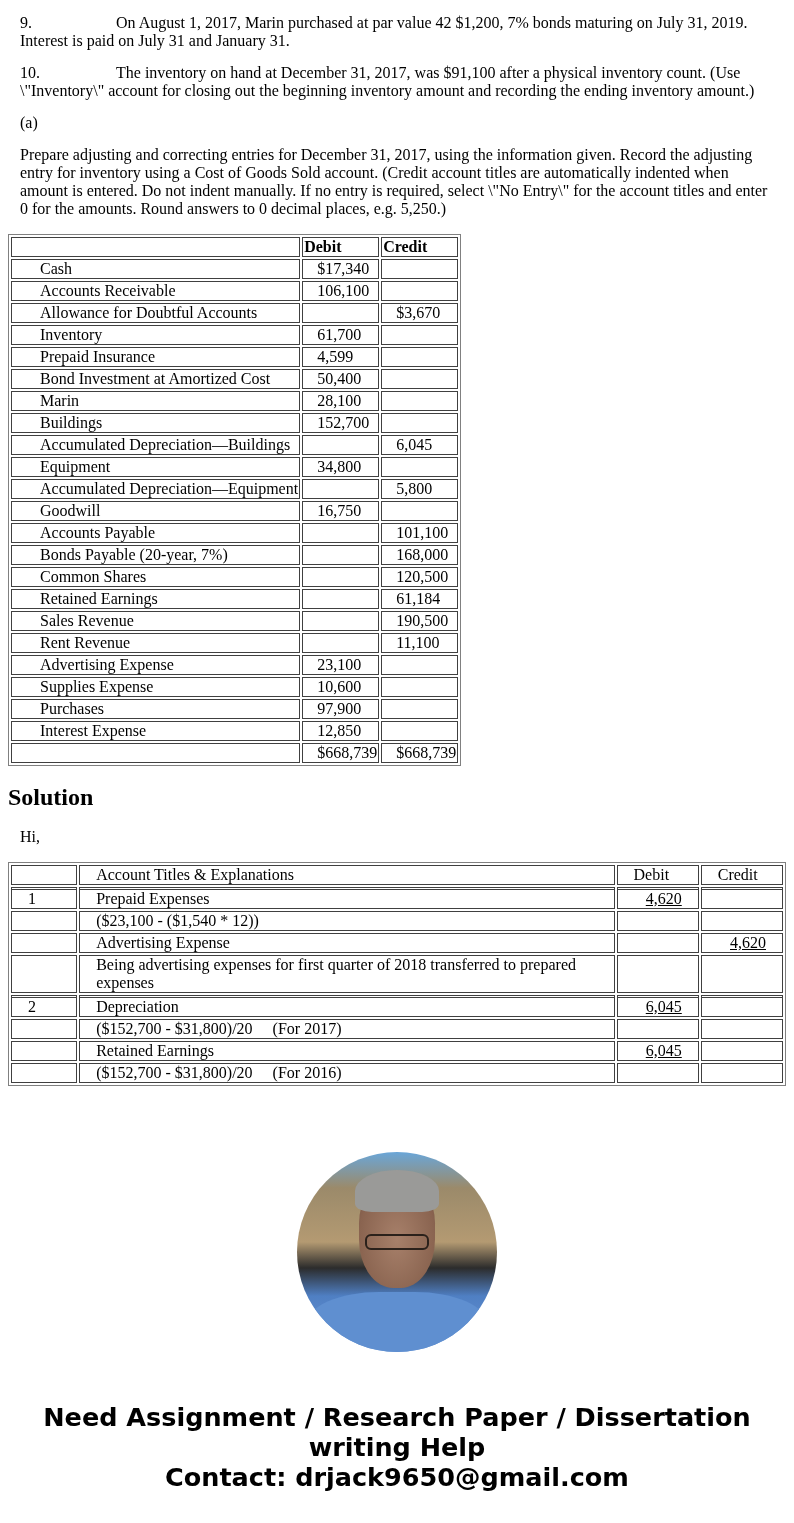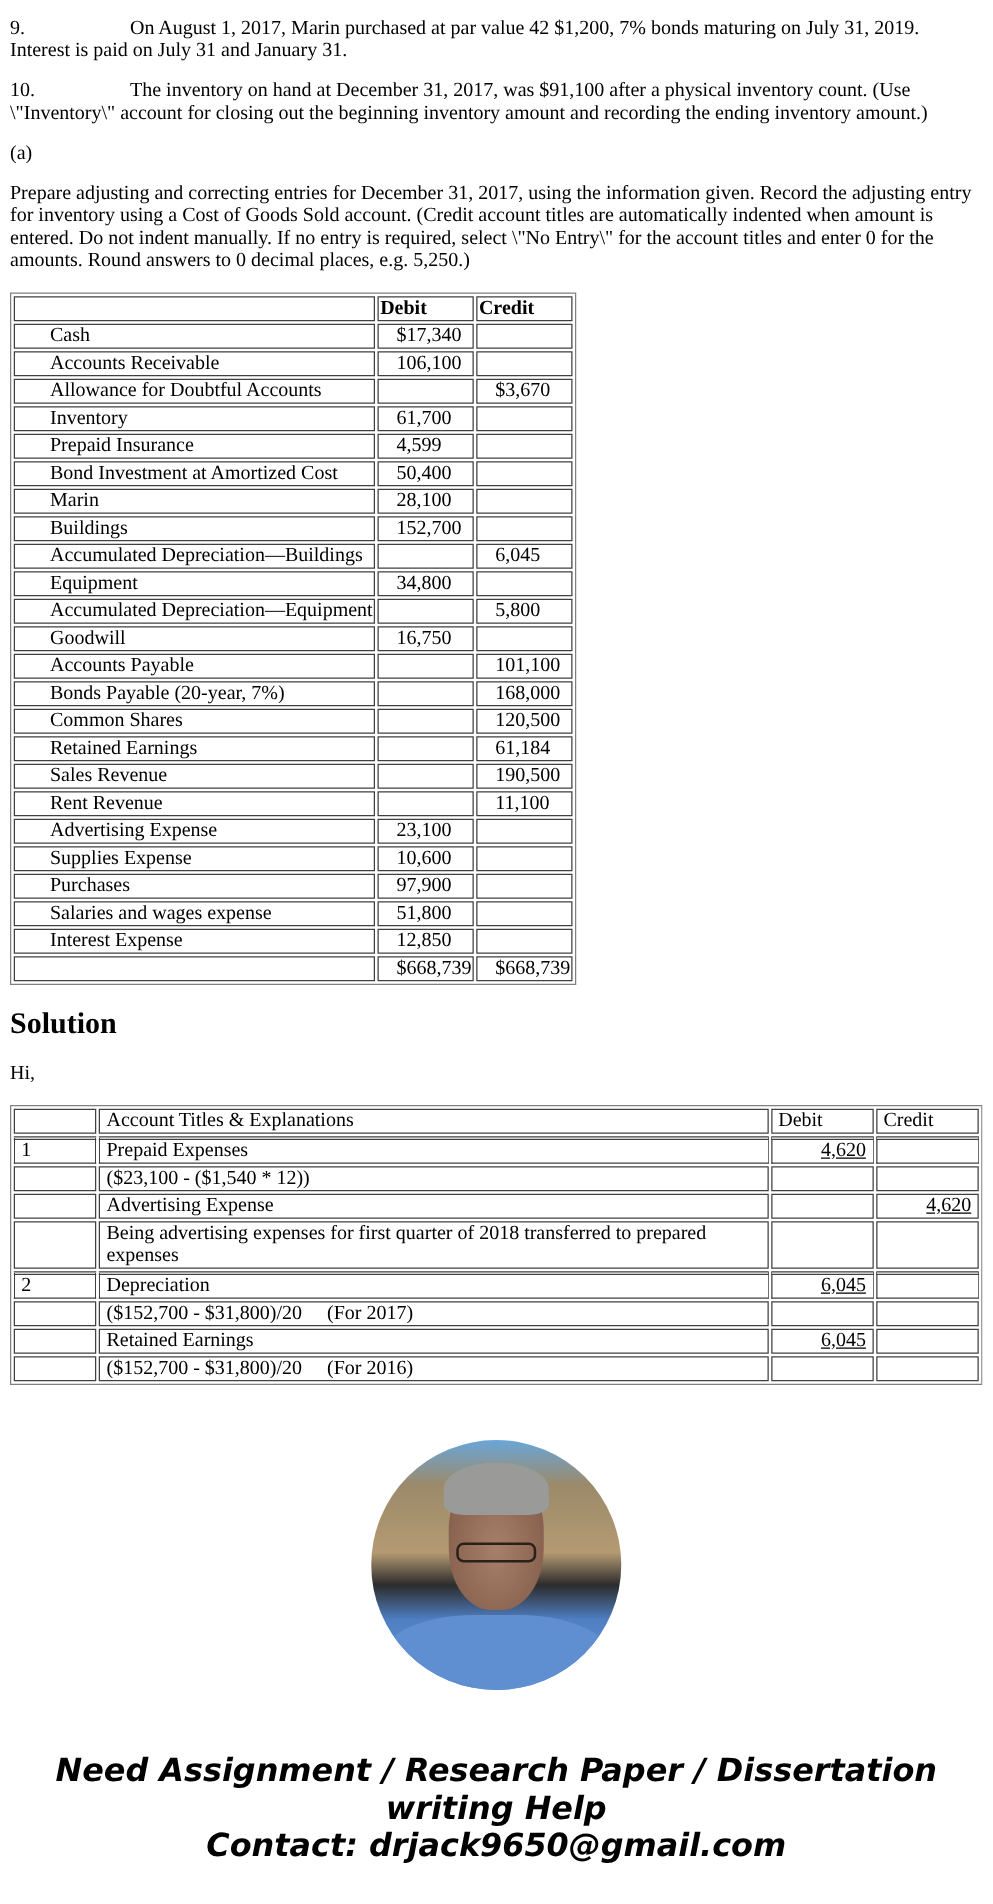--- a/index.html
+++ b/index.html
@@ -9,7 +9,7 @@
     font-size: 16px; color: #000; line-height: 18px;
   }
   .content { position: absolute; left: 8px; top: 0; width: 778px; height: 1122px; overflow: hidden; }
-  p { margin: 0; }
+  p { margin: 12px; }
   .para { margin-top: 14px; }
   .num { display: inline-block; width: 96px; }
   table.trial { border: 1px solid #808080; border-spacing: 2px; margin-top: 16px; }

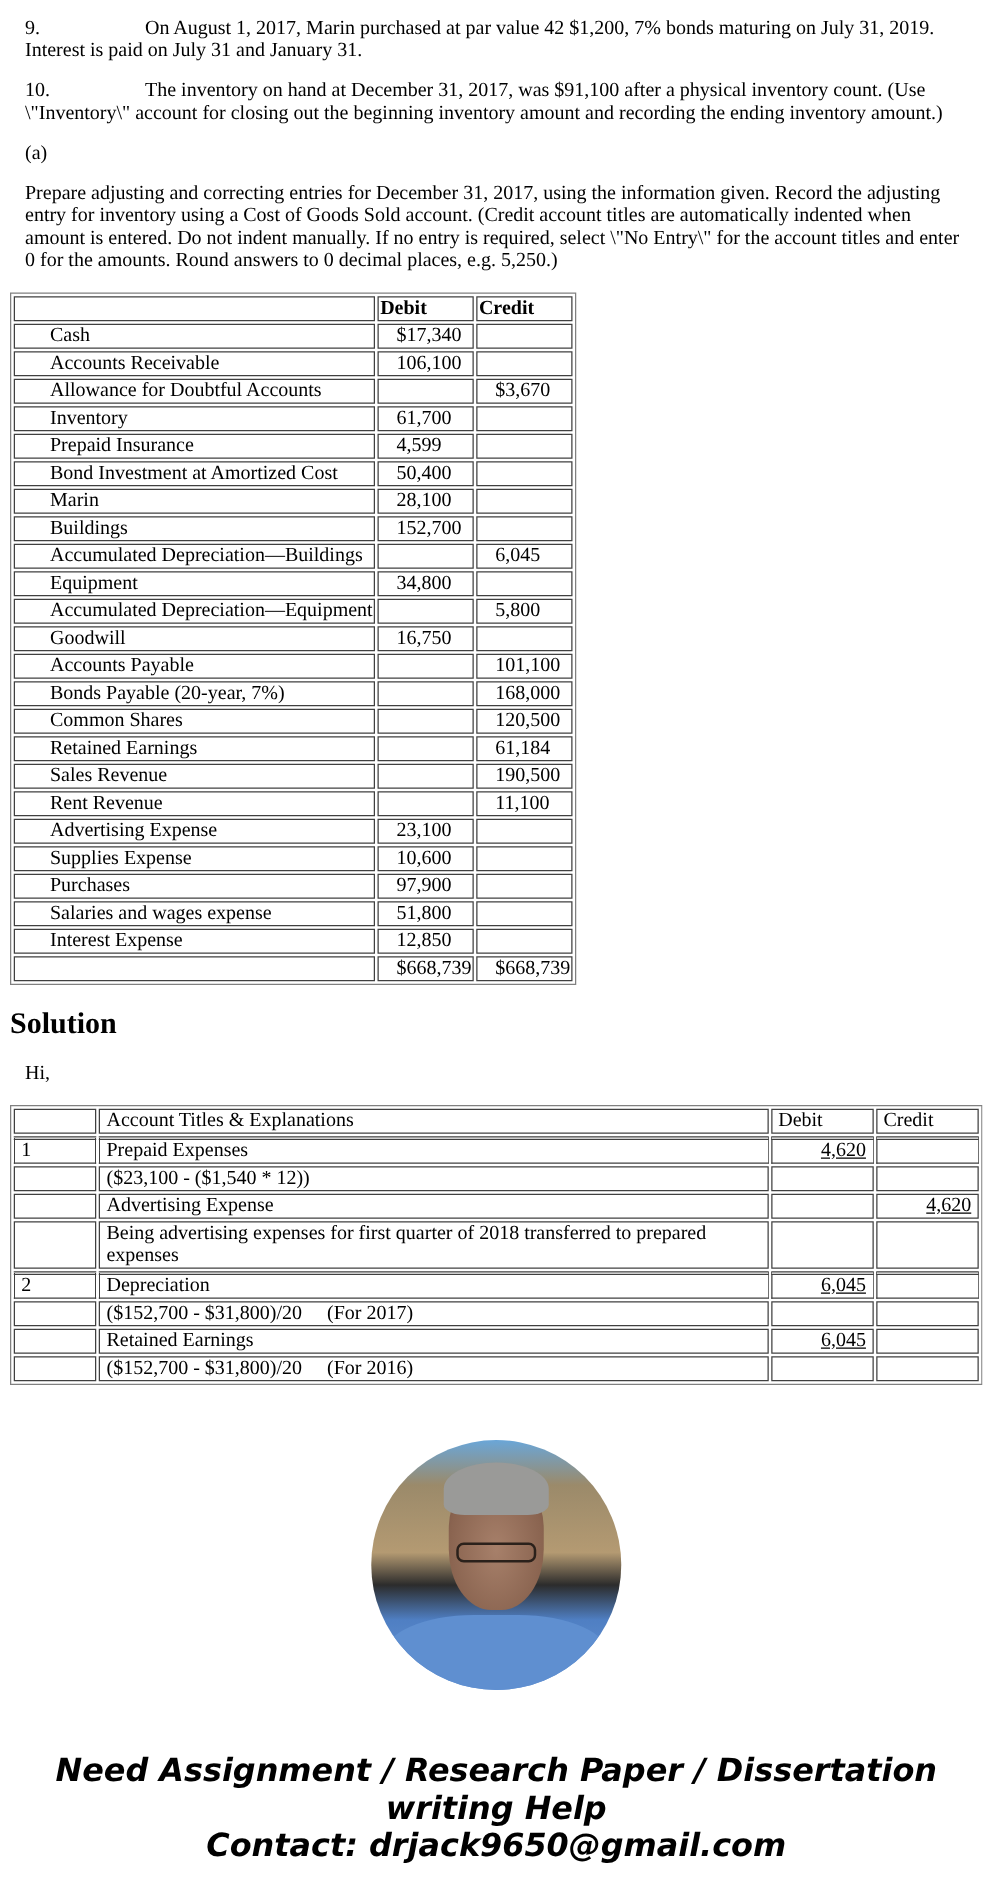--- a/index.html
+++ b/index.html
@@ -178,11 +178,6 @@
         <tr>
           <td class="acct">Purchases</td>
           <td class="amt">97,900</td>
-          <td class="amt"></td>
-        </tr>
-        <tr>
-          <td class="acct">Salaries and wages expense</td>
-          <td class="amt">51,800</td>
           <td class="amt"></td>
         </tr>
         <tr>

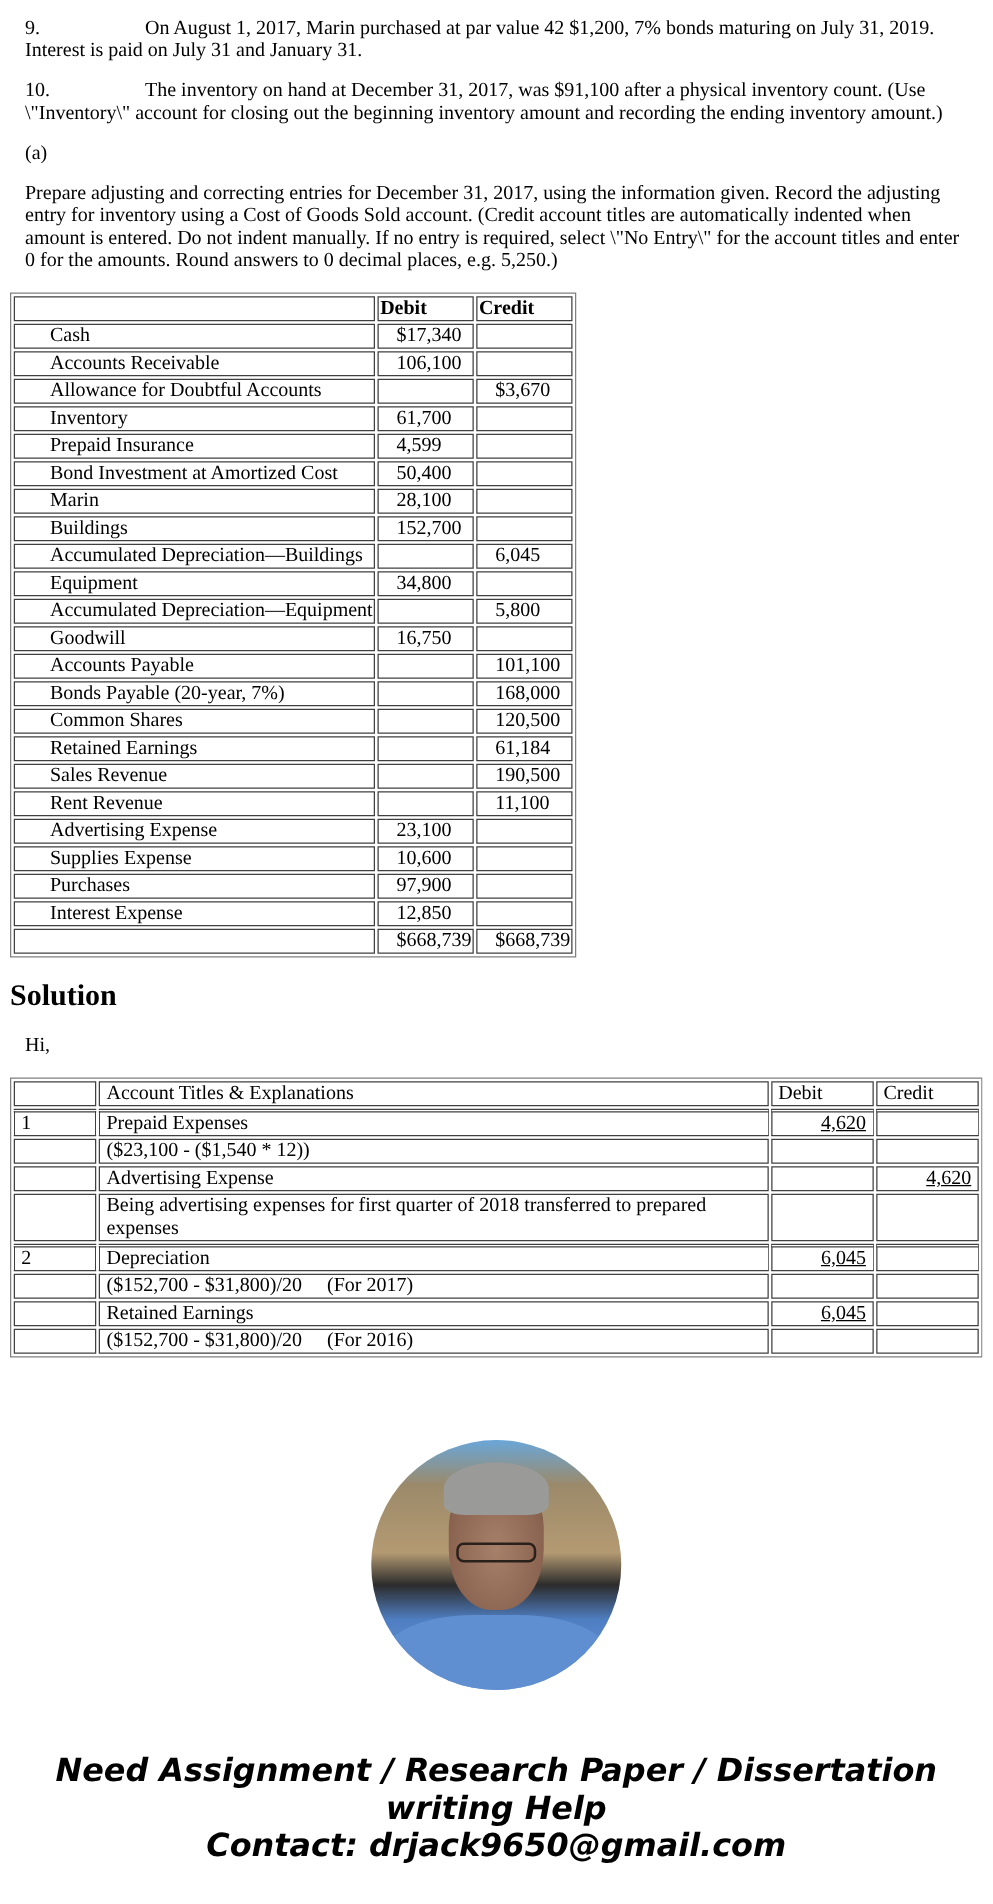--- a/index.html
+++ b/index.html
@@ -22,7 +22,7 @@
   h3 { font-size: 24px; margin: 20px 0 0 0; line-height: 22px; font-weight: bold; }
   .hi { margin-top: 20px; }
   table.sol { border: 1px solid #808080; border-spacing: 2px; margin-top: 16px; width: 778px; table-layout: fixed; }
-  table.sol td { border: 1px solid #404040; padding: 0 5px; vertical-align: top; line-height: 18px; margin-top: 15px; }
+  table.sol td { border: 1px solid #404040; padding: 0 16px; vertical-align: top; line-height: 18px; margin-top: 15px; }
   table.sol td.r { text-align: right; text-decoration: underline; }
   table.sol tr.sep td { border-top: 3px double #404040; }
   .promo { position: absolute; left: 0; top: 1152px; width: 794px; text-align: center; font-style: italic; }

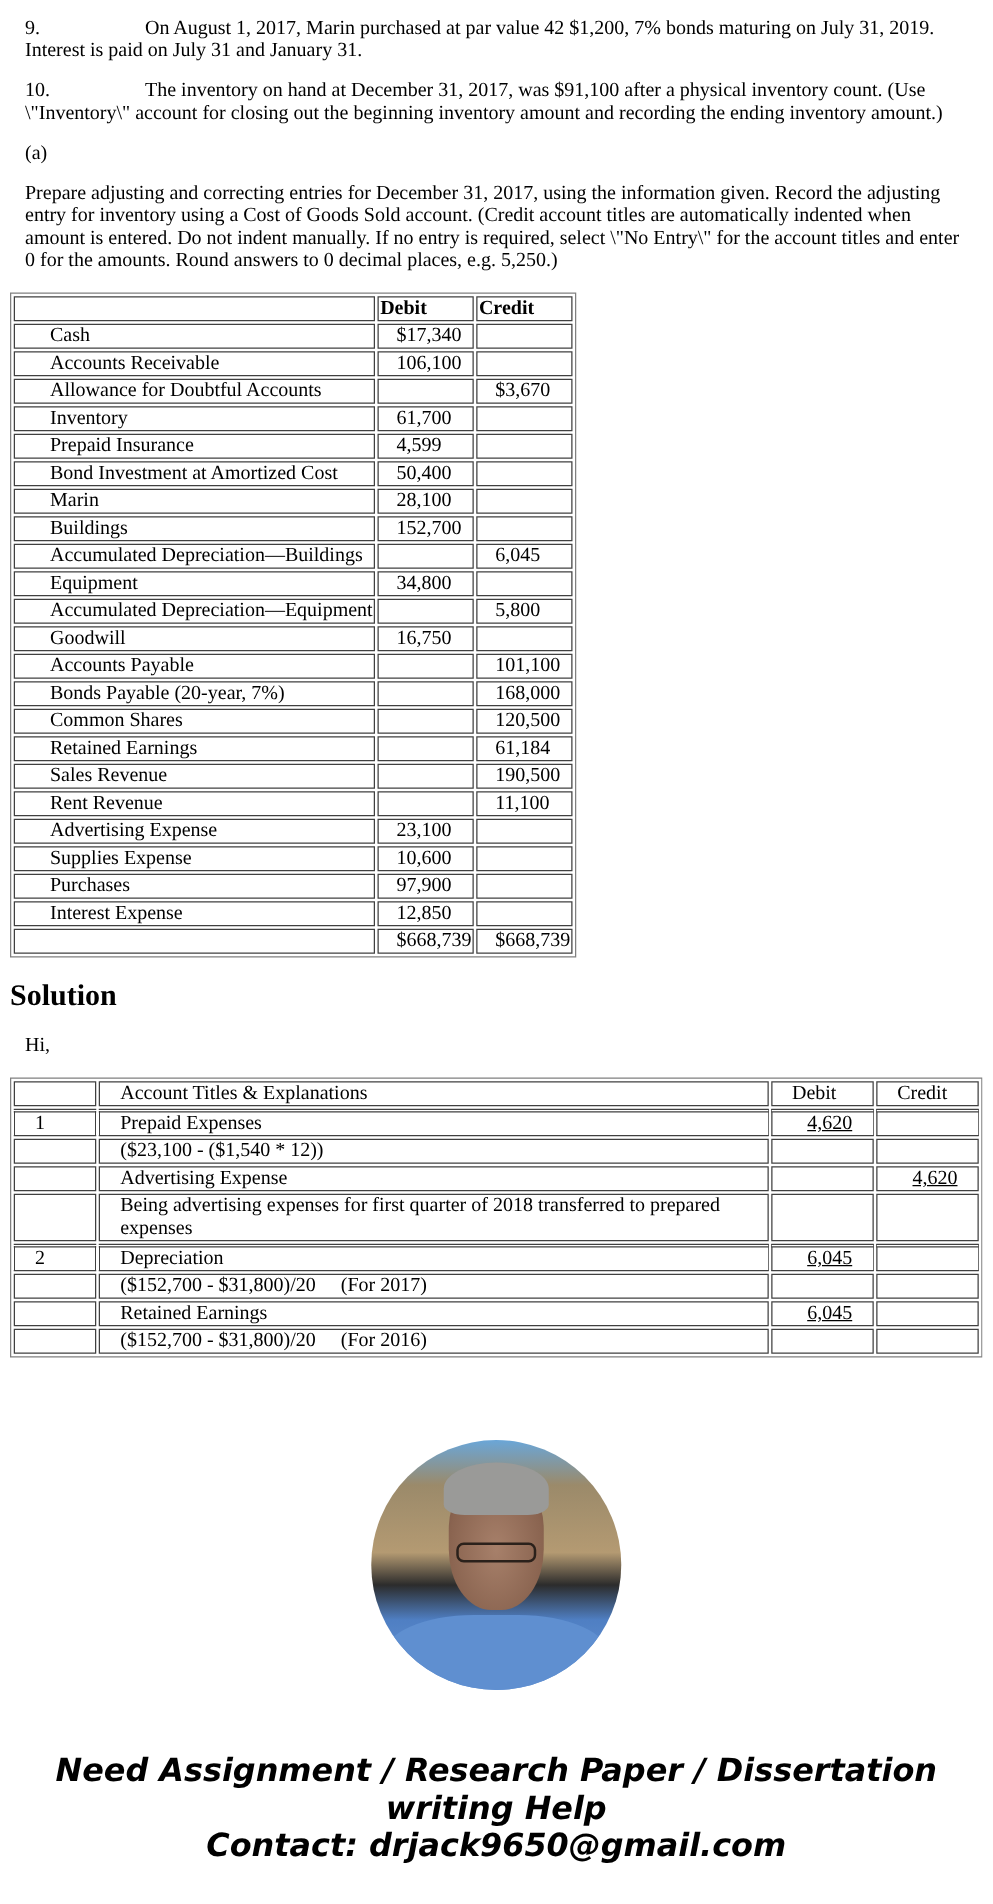--- a/index.html
+++ b/index.html
@@ -25,7 +25,7 @@
   table.sol td { border: 1px solid #404040; padding: 0 16px; vertical-align: top; line-height: 18px; margin-top: 15px; }
   table.sol td.r { text-align: right; text-decoration: underline; }
   table.sol tr.sep td { border-top: 3px double #404040; }
-  .promo { position: absolute; left: 0; top: 1152px; width: 794px; text-align: center; font-style: italic; }
+  .promo { position: absolute; left: 0; top: 1152px; width: 794px; text-align: center; }
   .avatar {
     width: 200px; height: 200px; border-radius: 50%; margin: 0 auto; overflow: hidden; position: relative;
     background: linear-gradient(180deg, #6aa6d8 0%, #9b8a6a 18%, #b49a72 45%, #2c2c2c 58%, #4f7fc3 72%, #6b98d6 100%);

